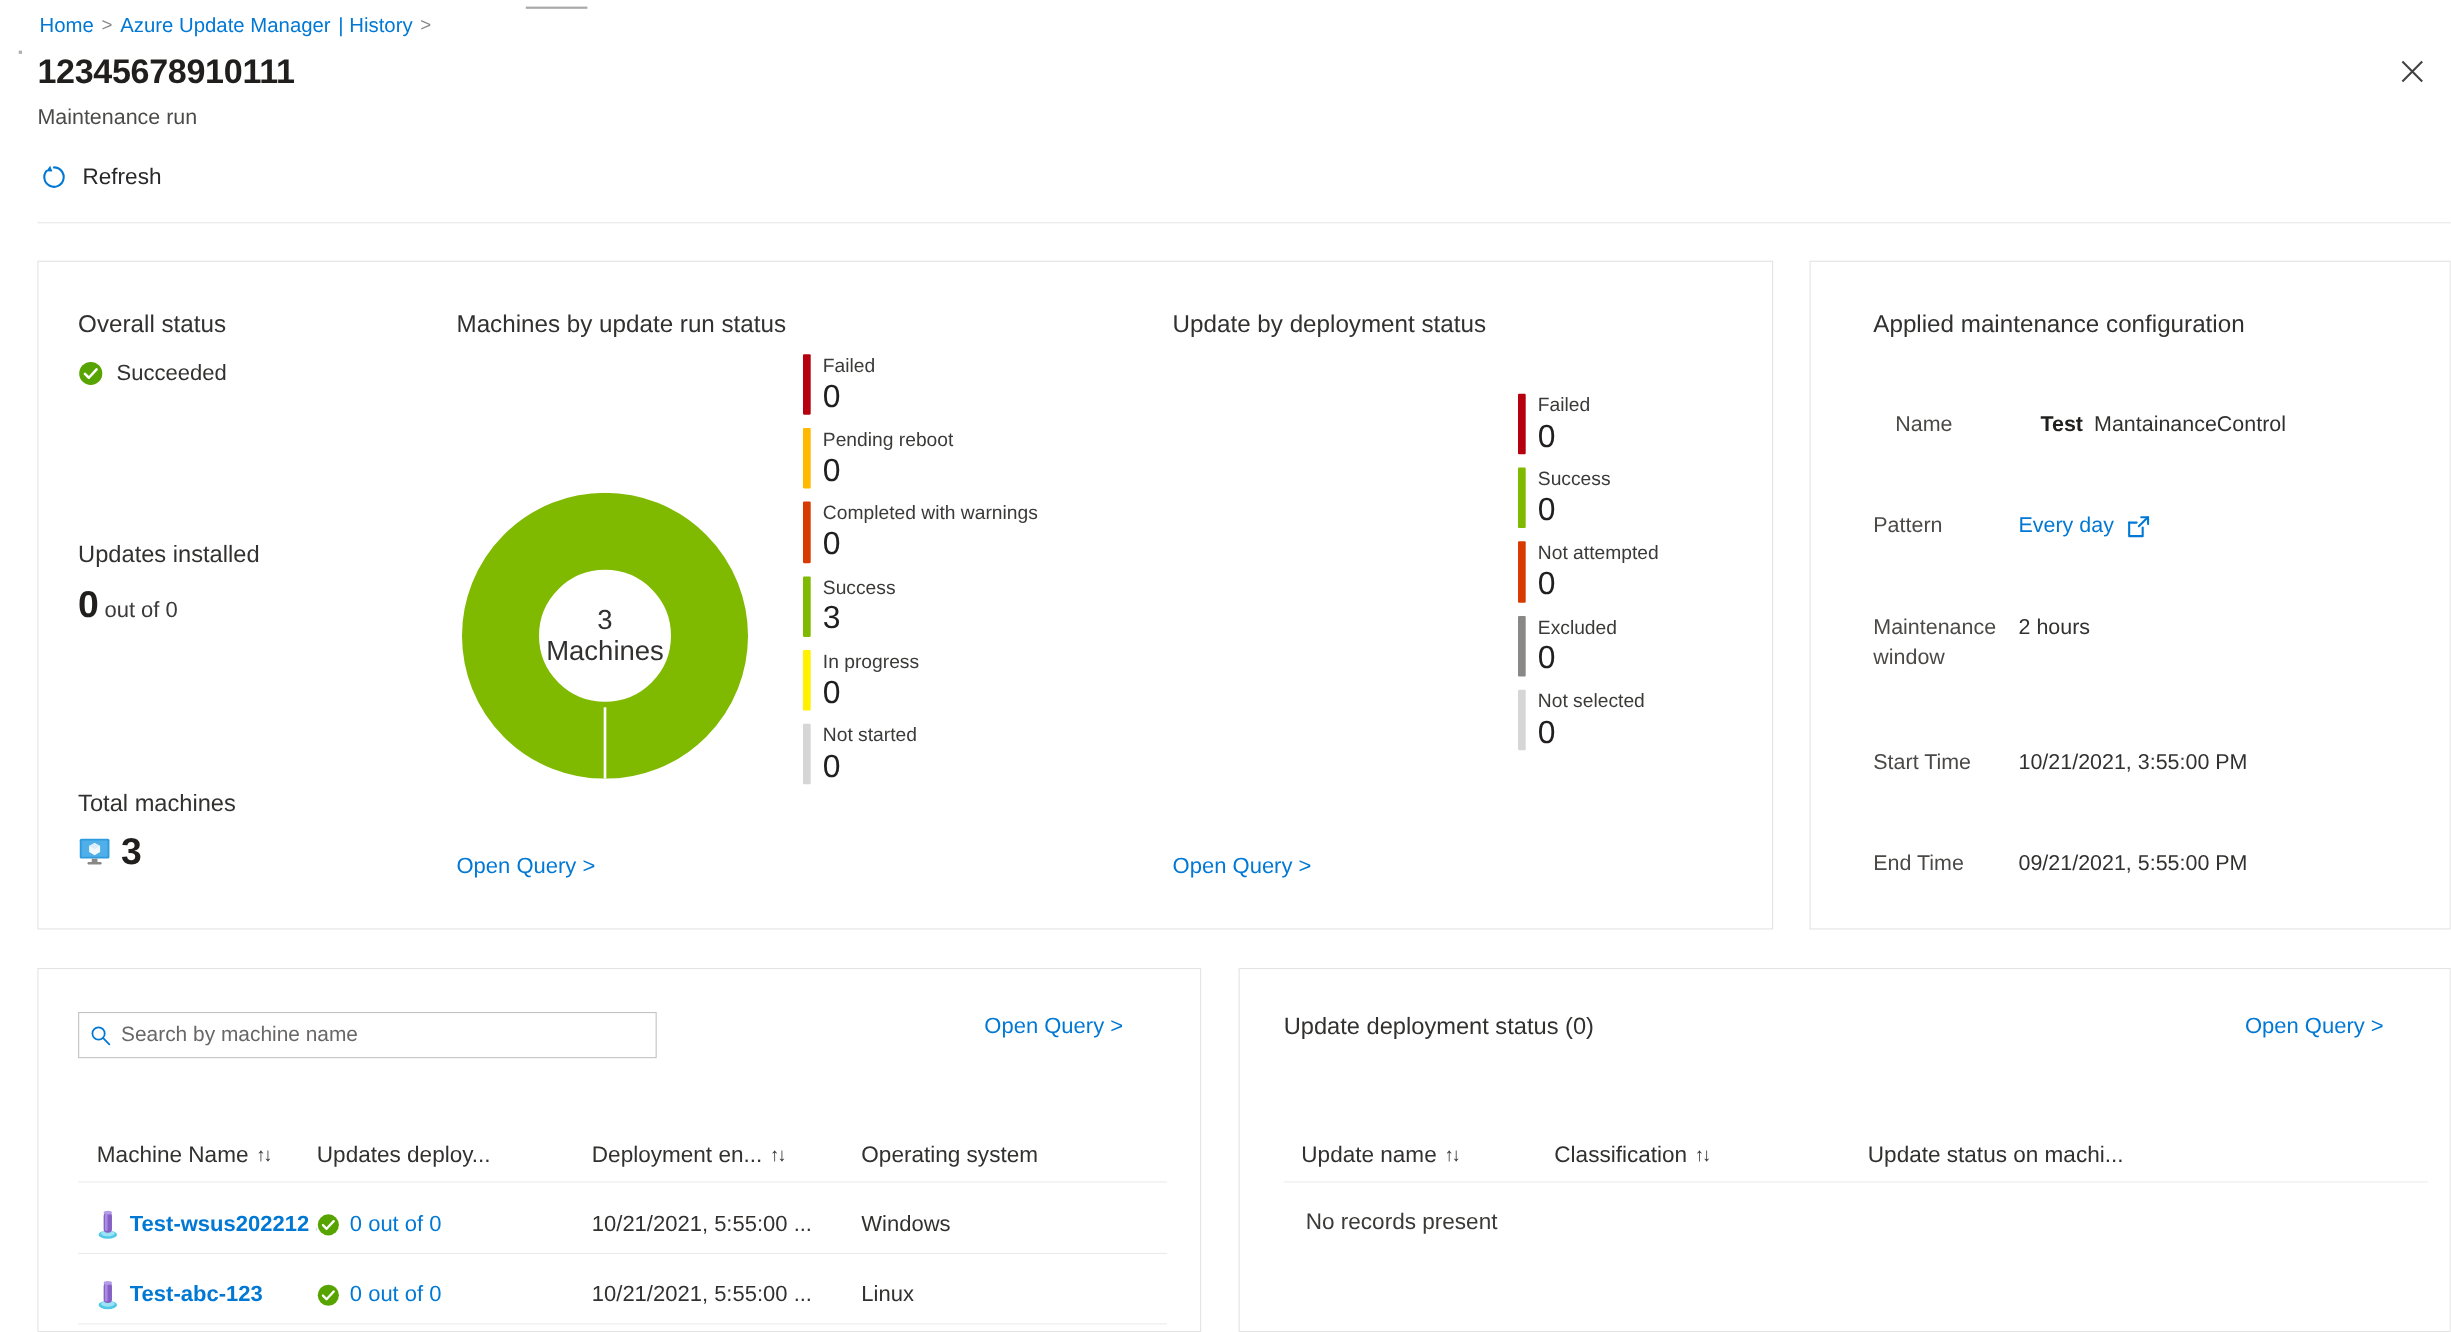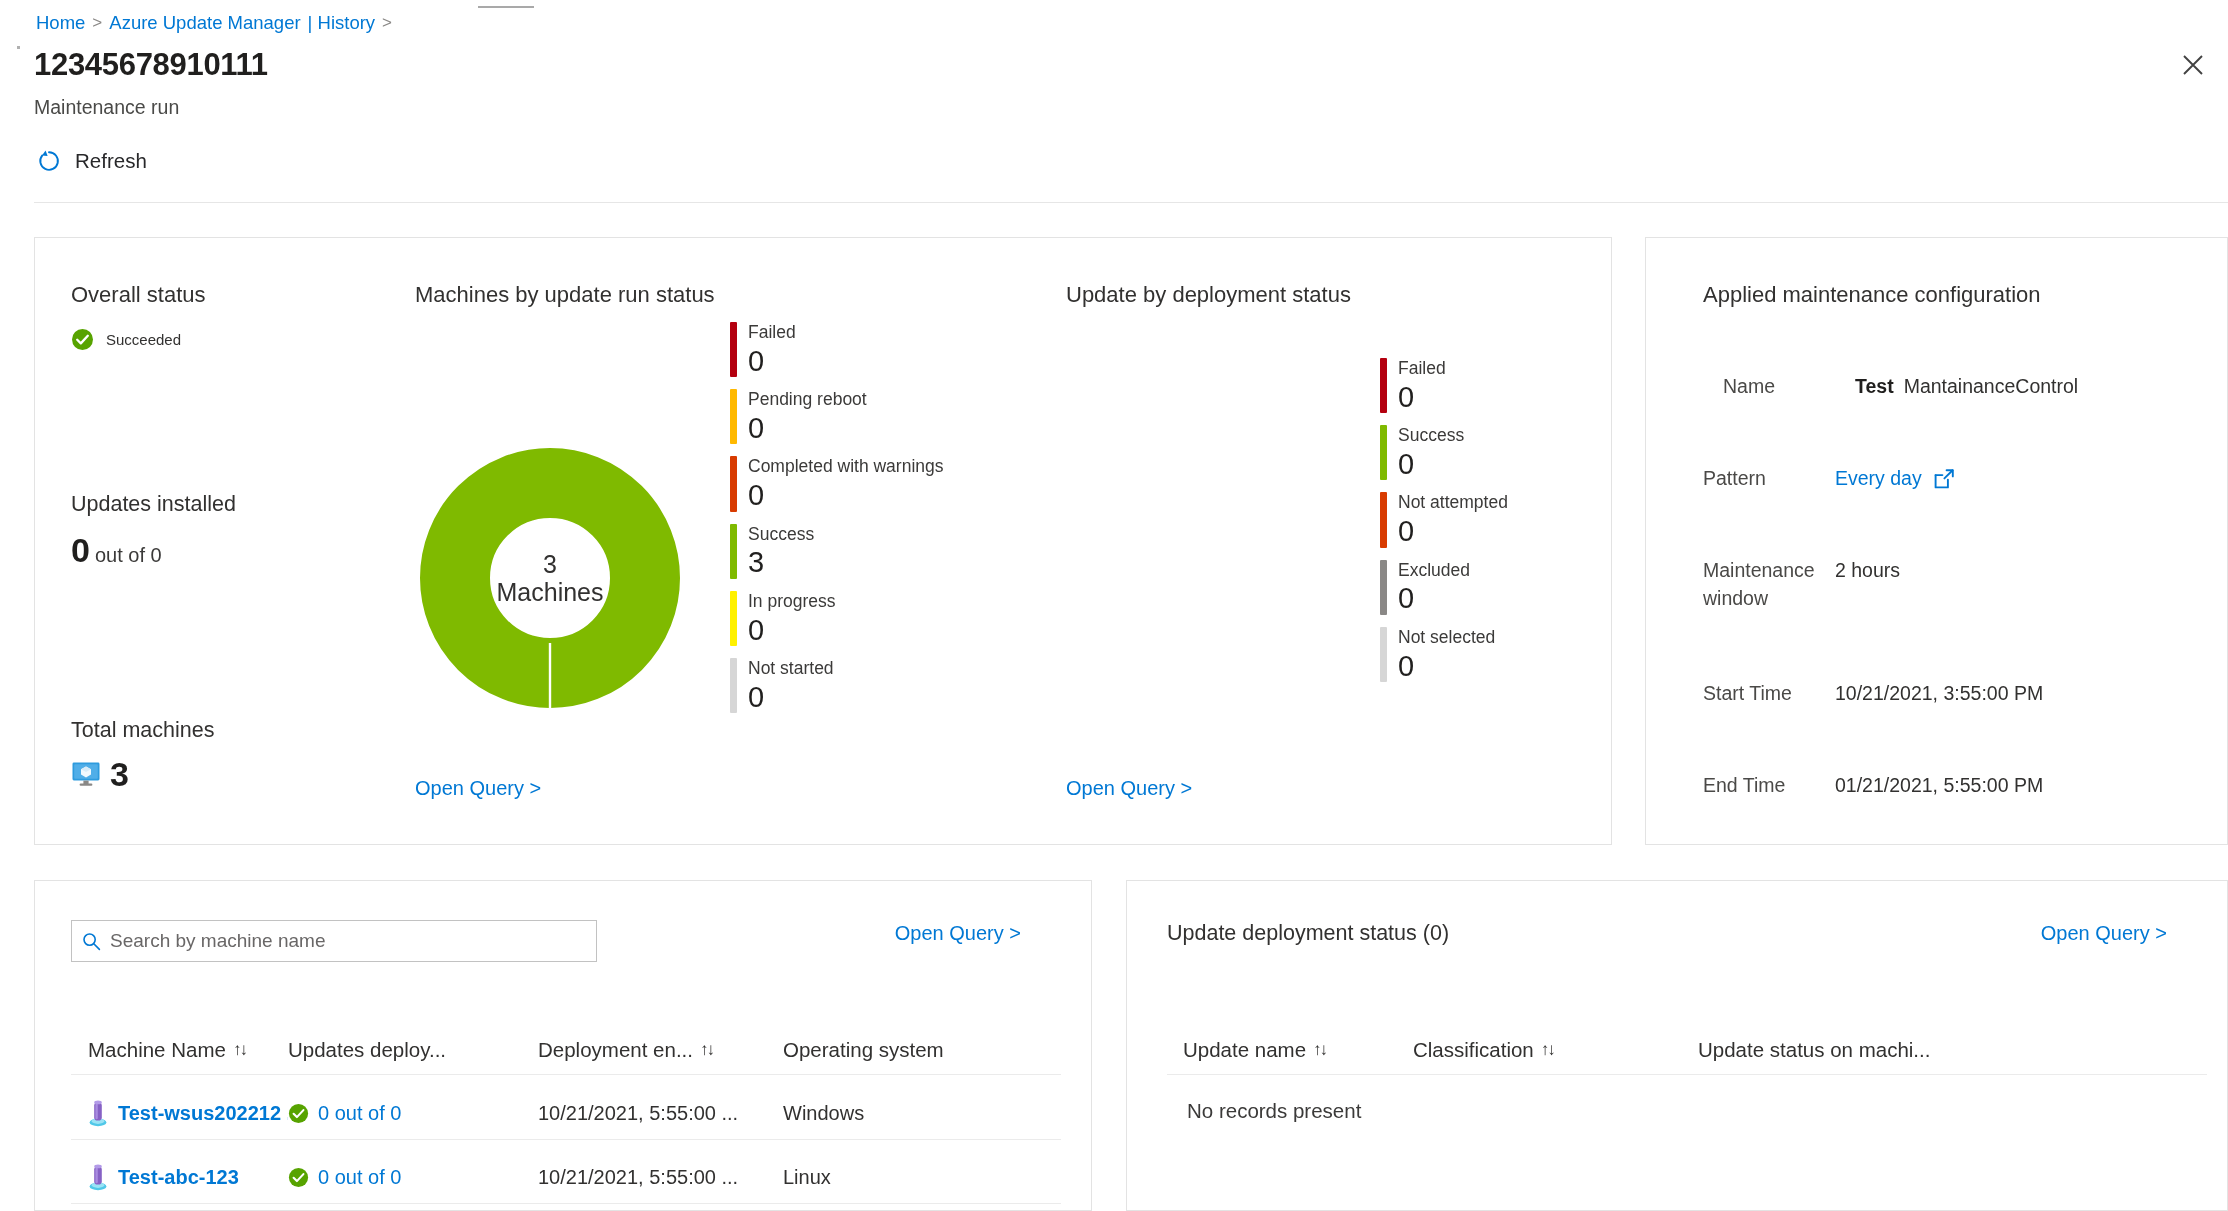--- a/index.html
+++ b/index.html
@@ -79,7 +79,7 @@
   
   .col-status { position: absolute; left: 71px; top: 282px; width: 250px; }
   .status-row { display: flex; align-items: center; gap: 12px; margin-top: 20px; }
-  .status-text { font-size: 15px; color: #323130; }
+  .status-text { font-size: 20px; color: #323130; }
 
   .kpi-block { position: absolute; left: 71px; width: 290px; }
   .kpi-label { font-size: 21.5px; color: #323130; }

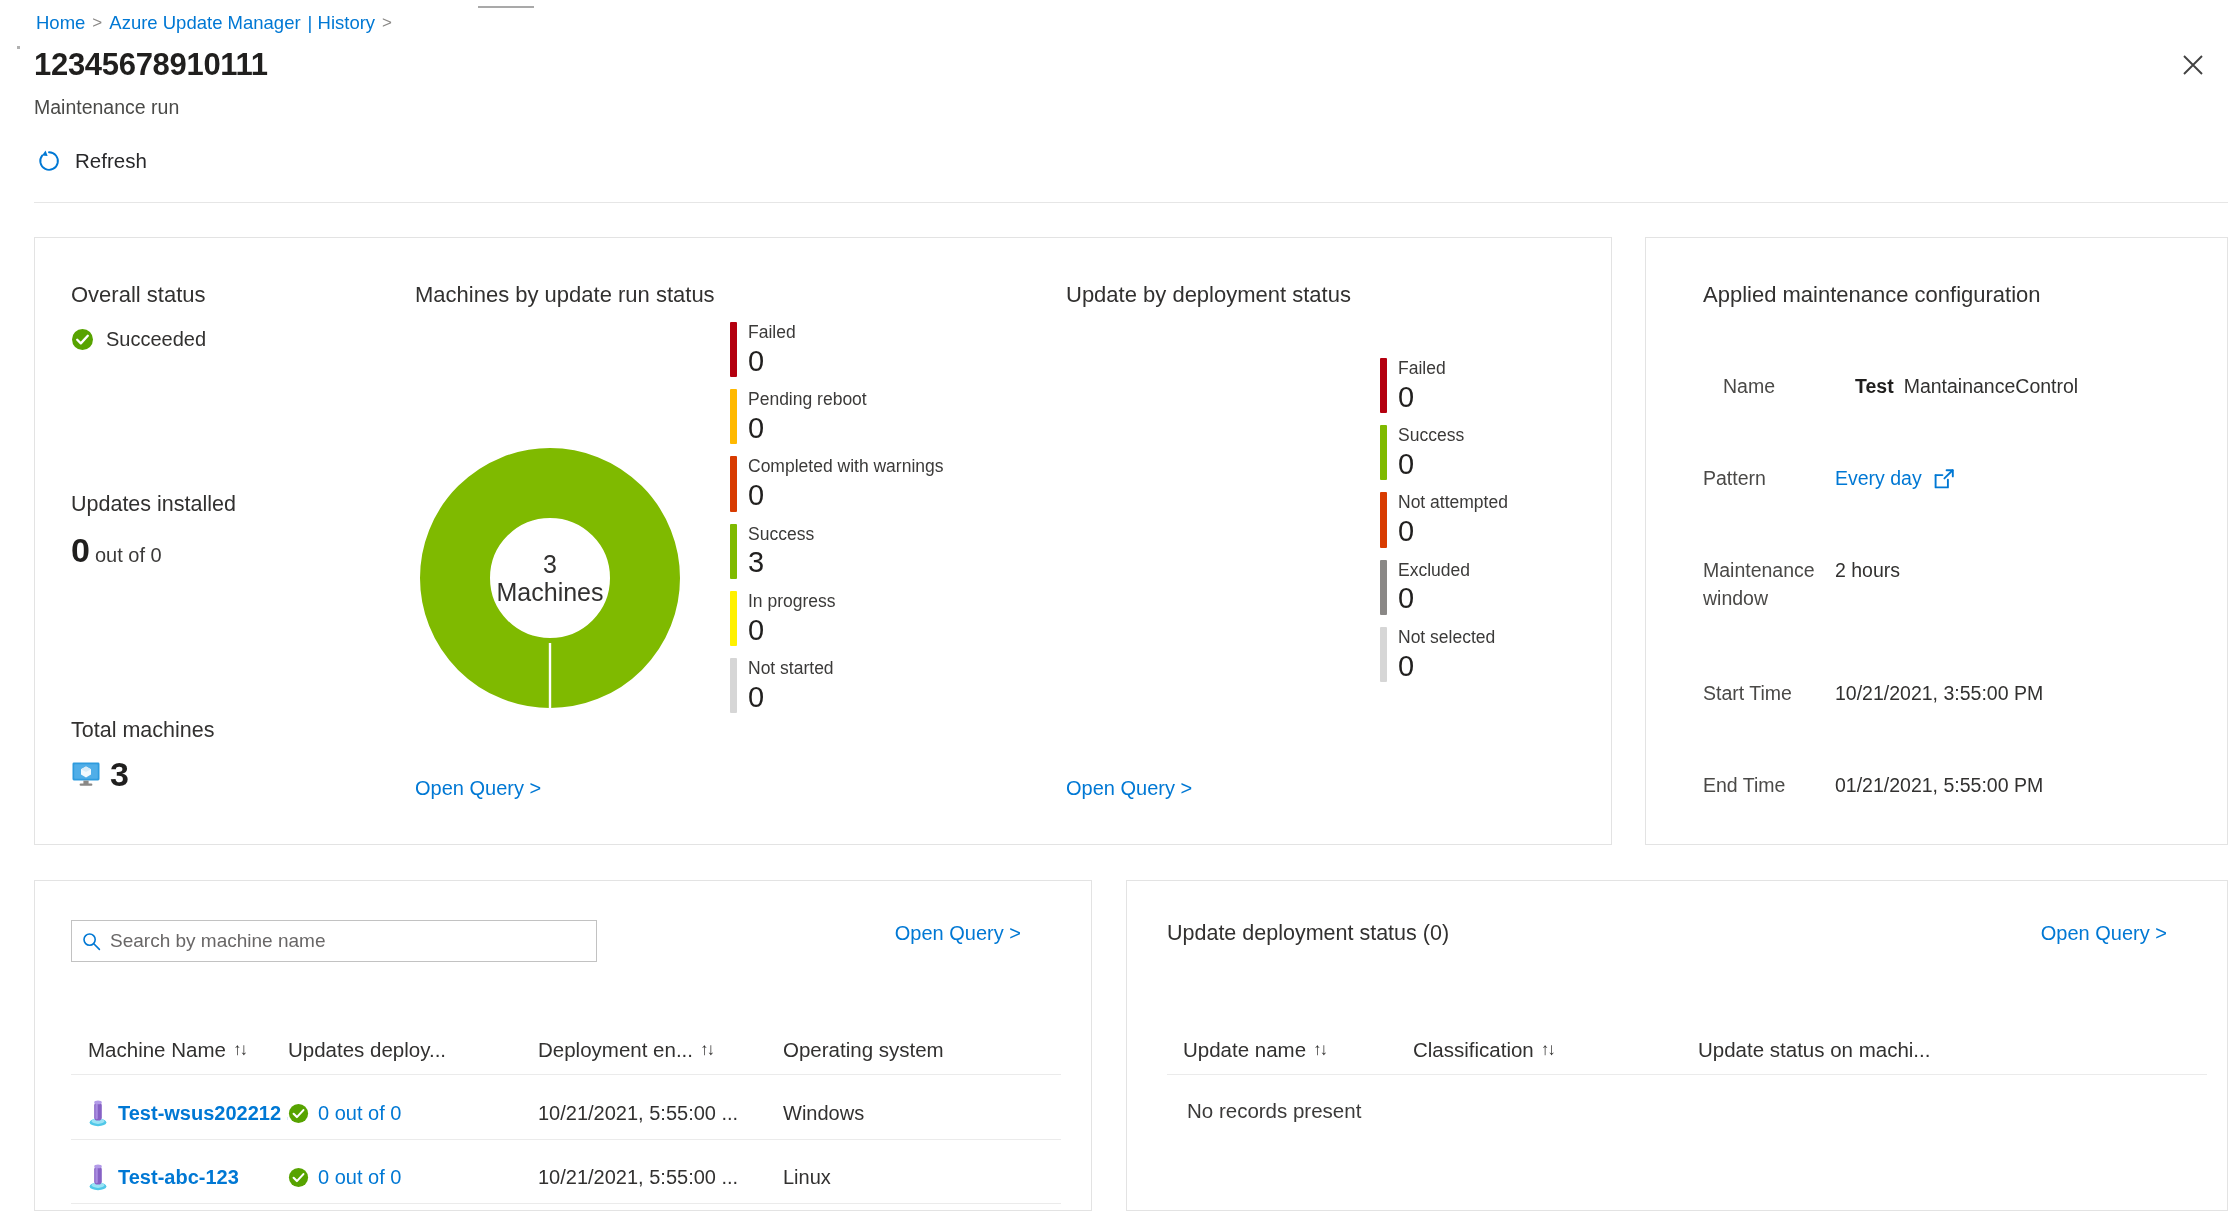--- a/index.html
+++ b/index.html
@@ -375,7 +375,7 @@
 
   <div class="cfg-row" style="top:772px;">
     <span class="cfg-key">End Time</span>
-    <span class="cfg-val">01/21/2021, 5:55:00 PM</span>
+    <span class="cfg-val">09/21/2021, 5:55:00 PM</span>
   </div>
 
   <div class="card card-c"></div>

